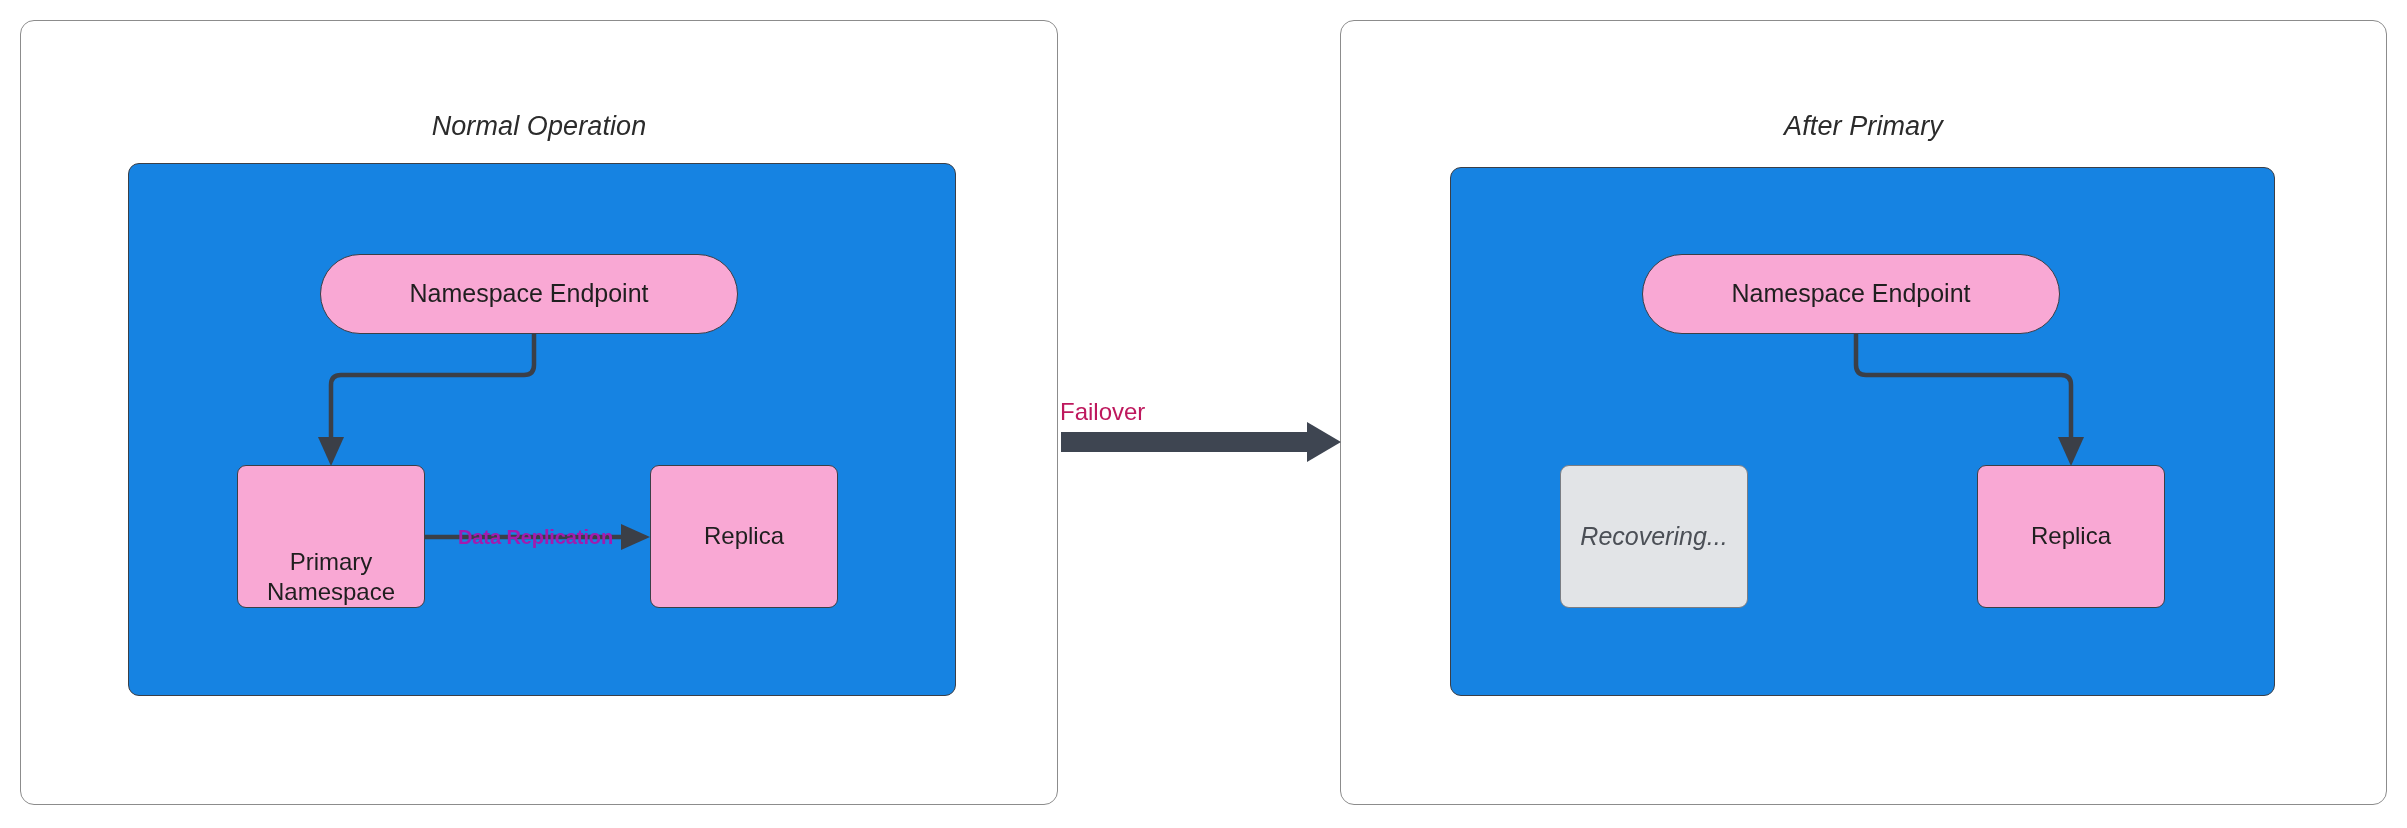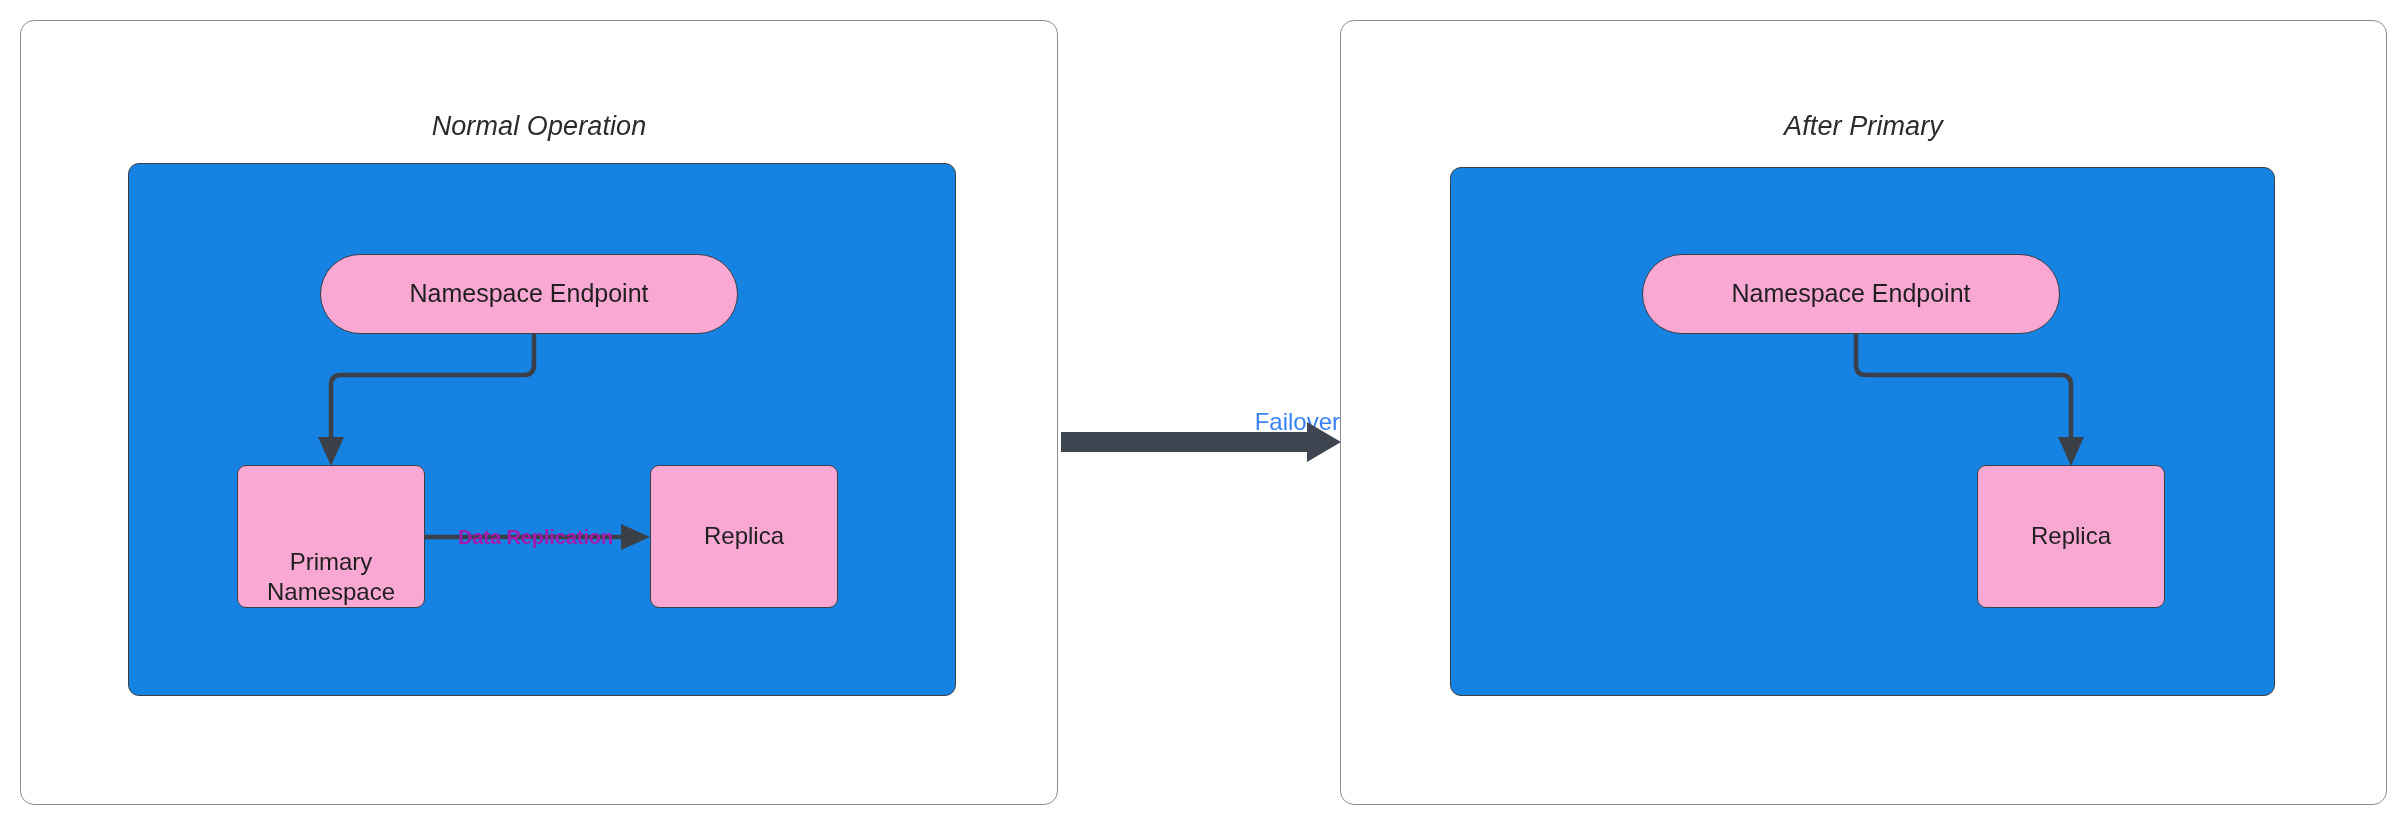--- a/index.html
+++ b/index.html
@@ -109,10 +109,9 @@
   .failover-label {
     position: absolute;
     font-size: 24px;
-    color: #3b82f6;
+    color: #be185d;
     white-space: nowrap;
-    text-align: right;
-    margin-top: 10px;
+    text-align: left;
   }
   .big-arrow-shaft {
     position: absolute;

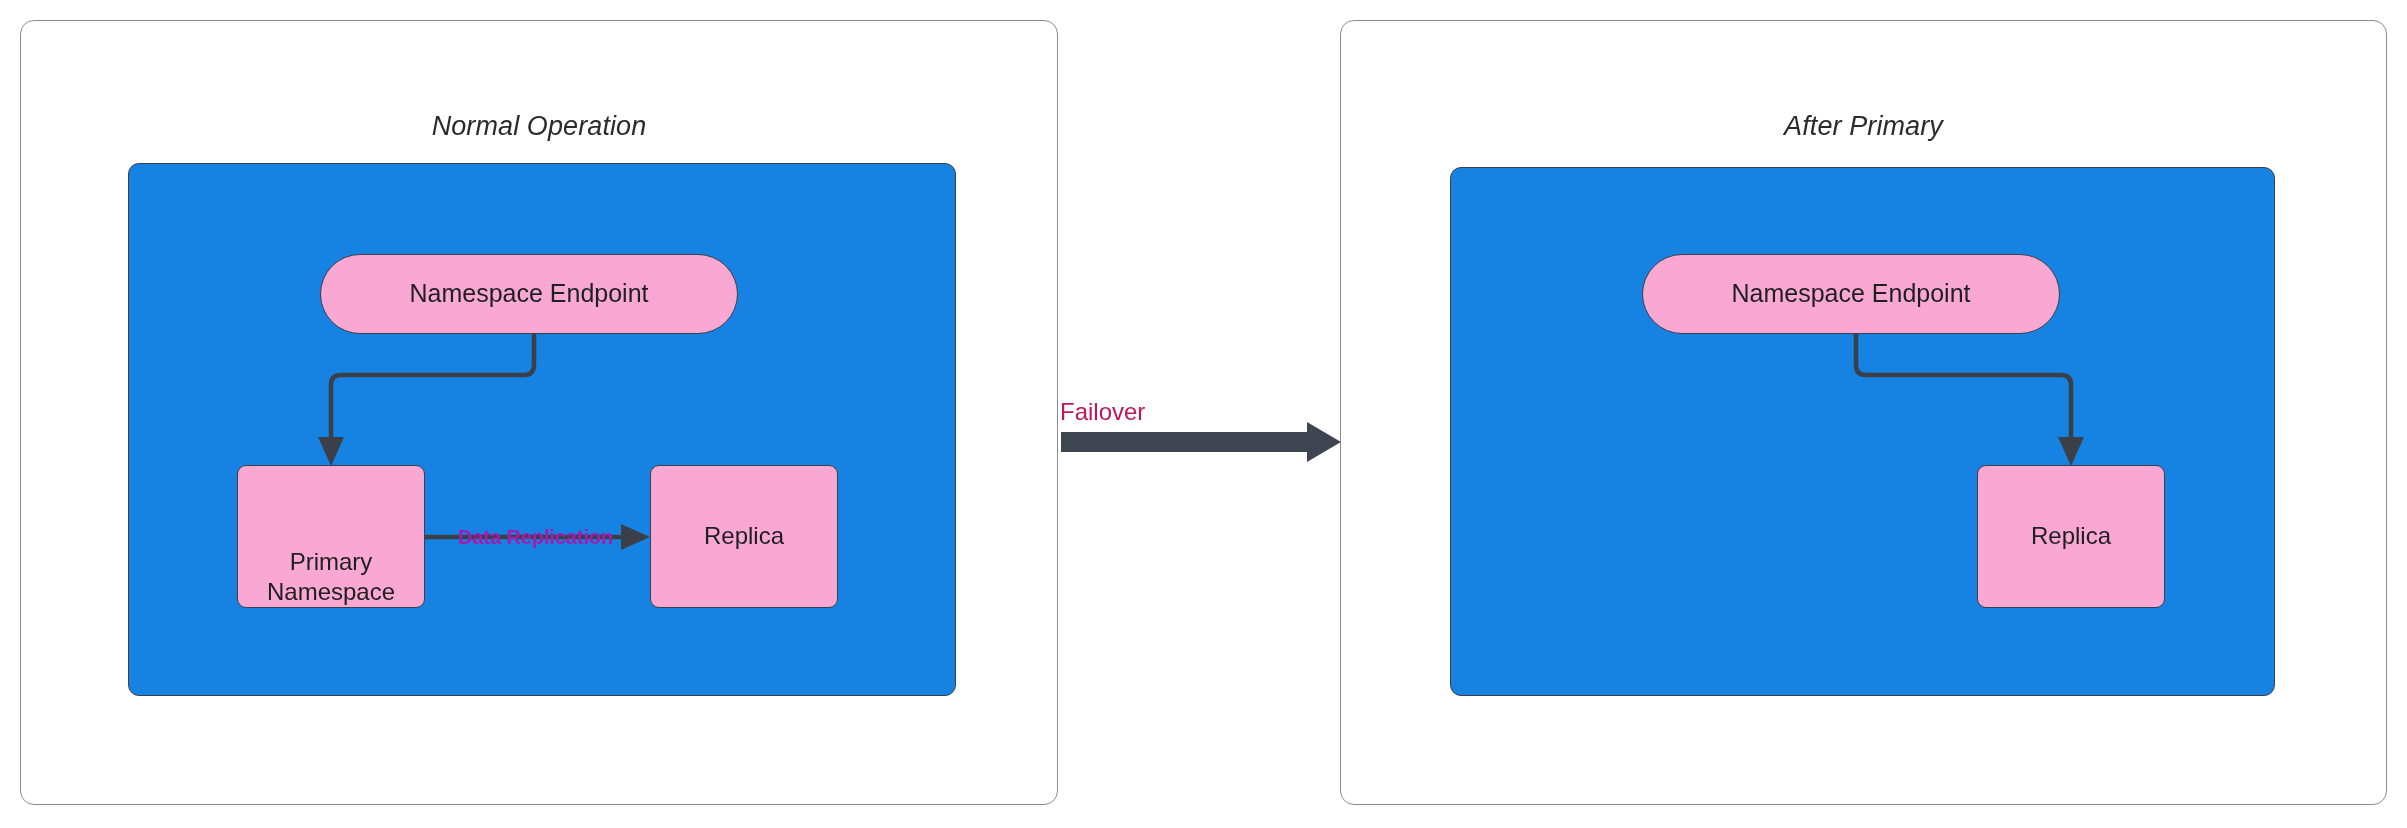--- a/index.html
+++ b/index.html
@@ -162,6 +162,9 @@
     <span class="node-label">Namespace Endpoint</span>
   </div>
 
+  <div class="node recovering" style="left:1560px; top:465px; width:188px; height:143px;">
+    <span class="node-label">Recovering...</span>
+  </div>
 
   <div class="node" style="left:1977px; top:465px; width:188px; height:143px;">
     <span class="node-label">Replica</span>

